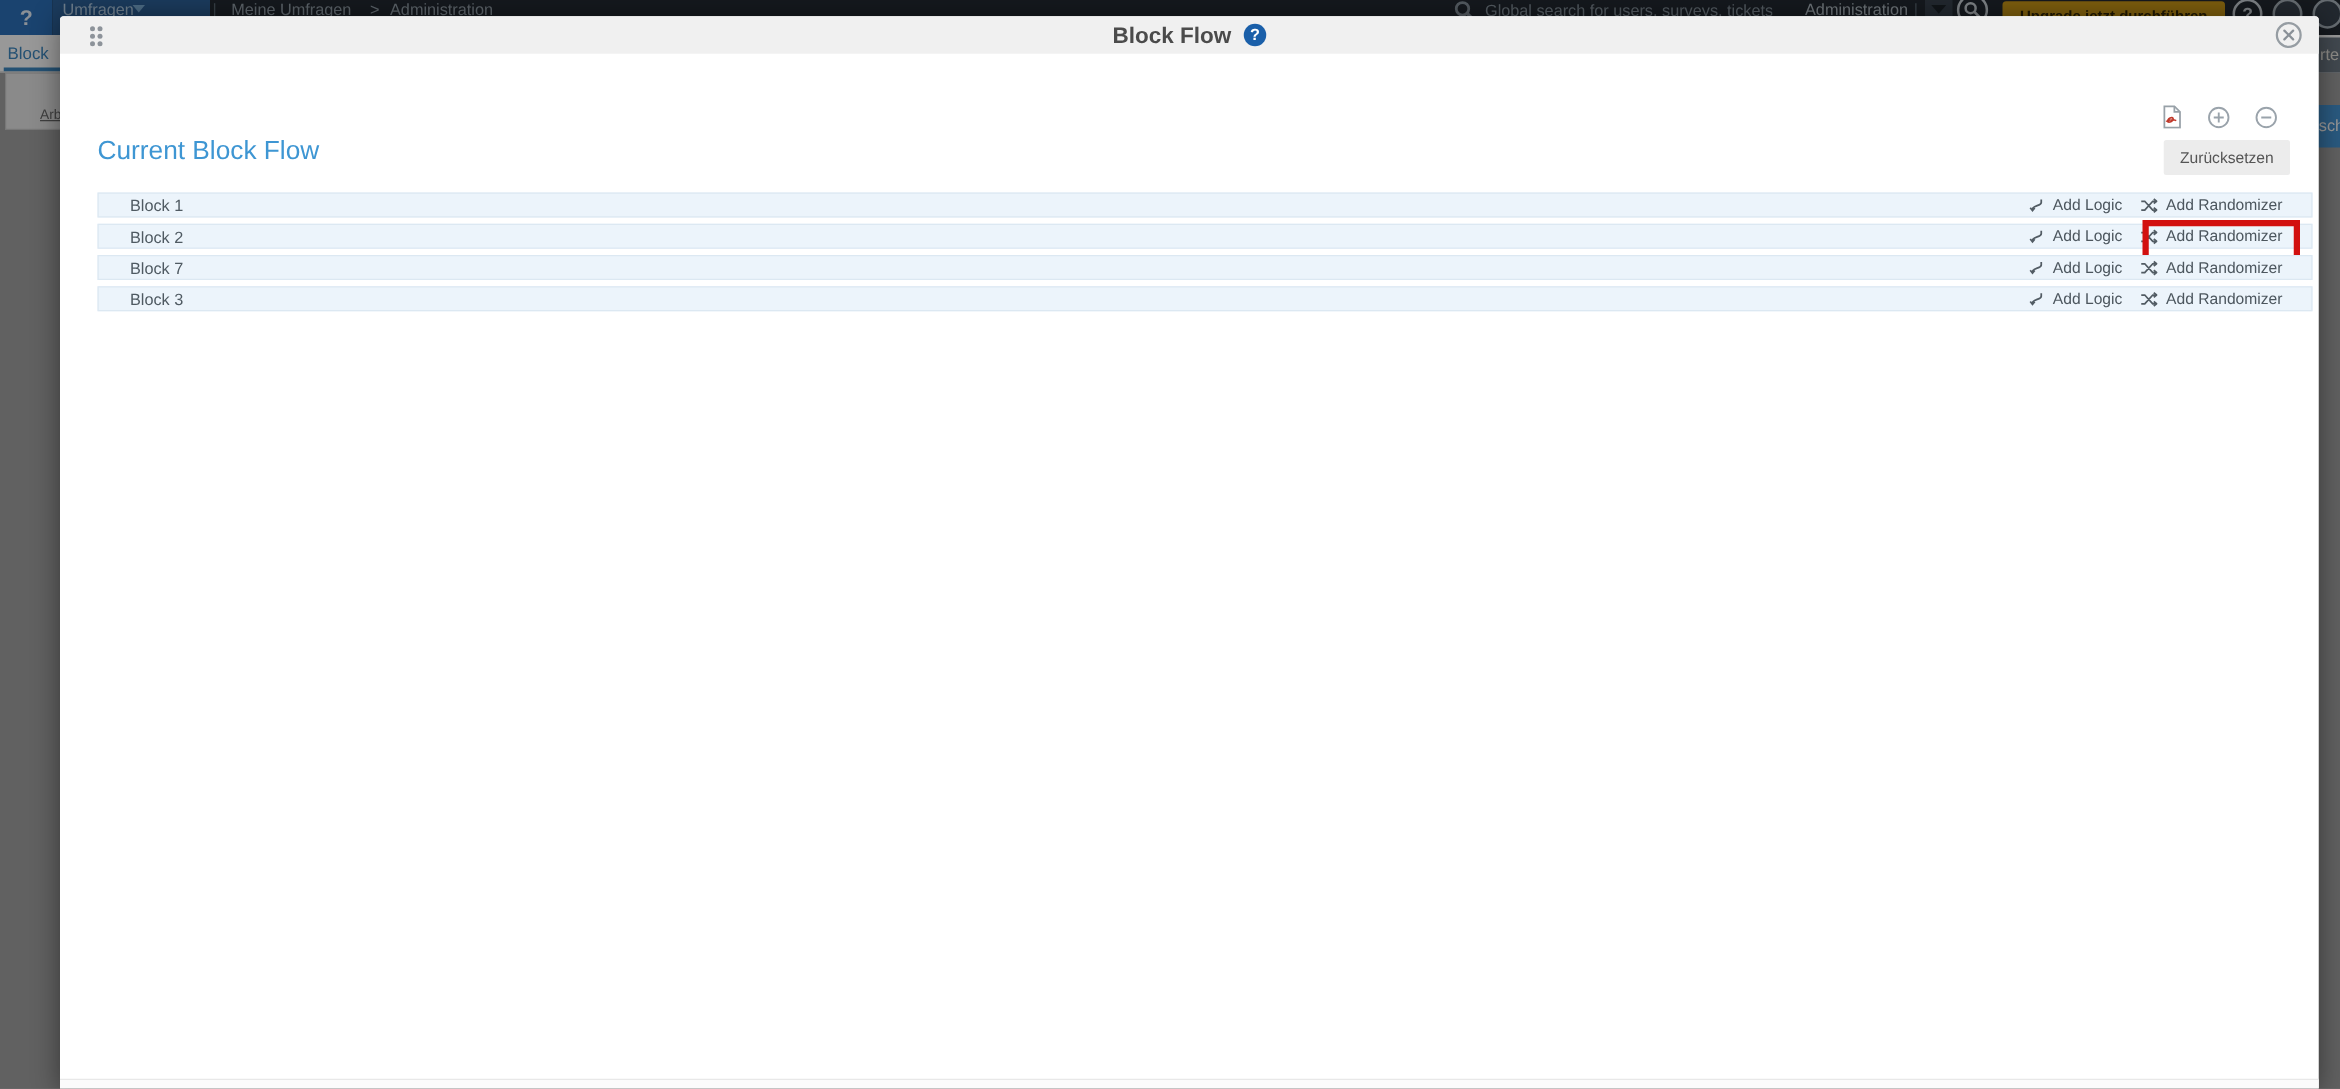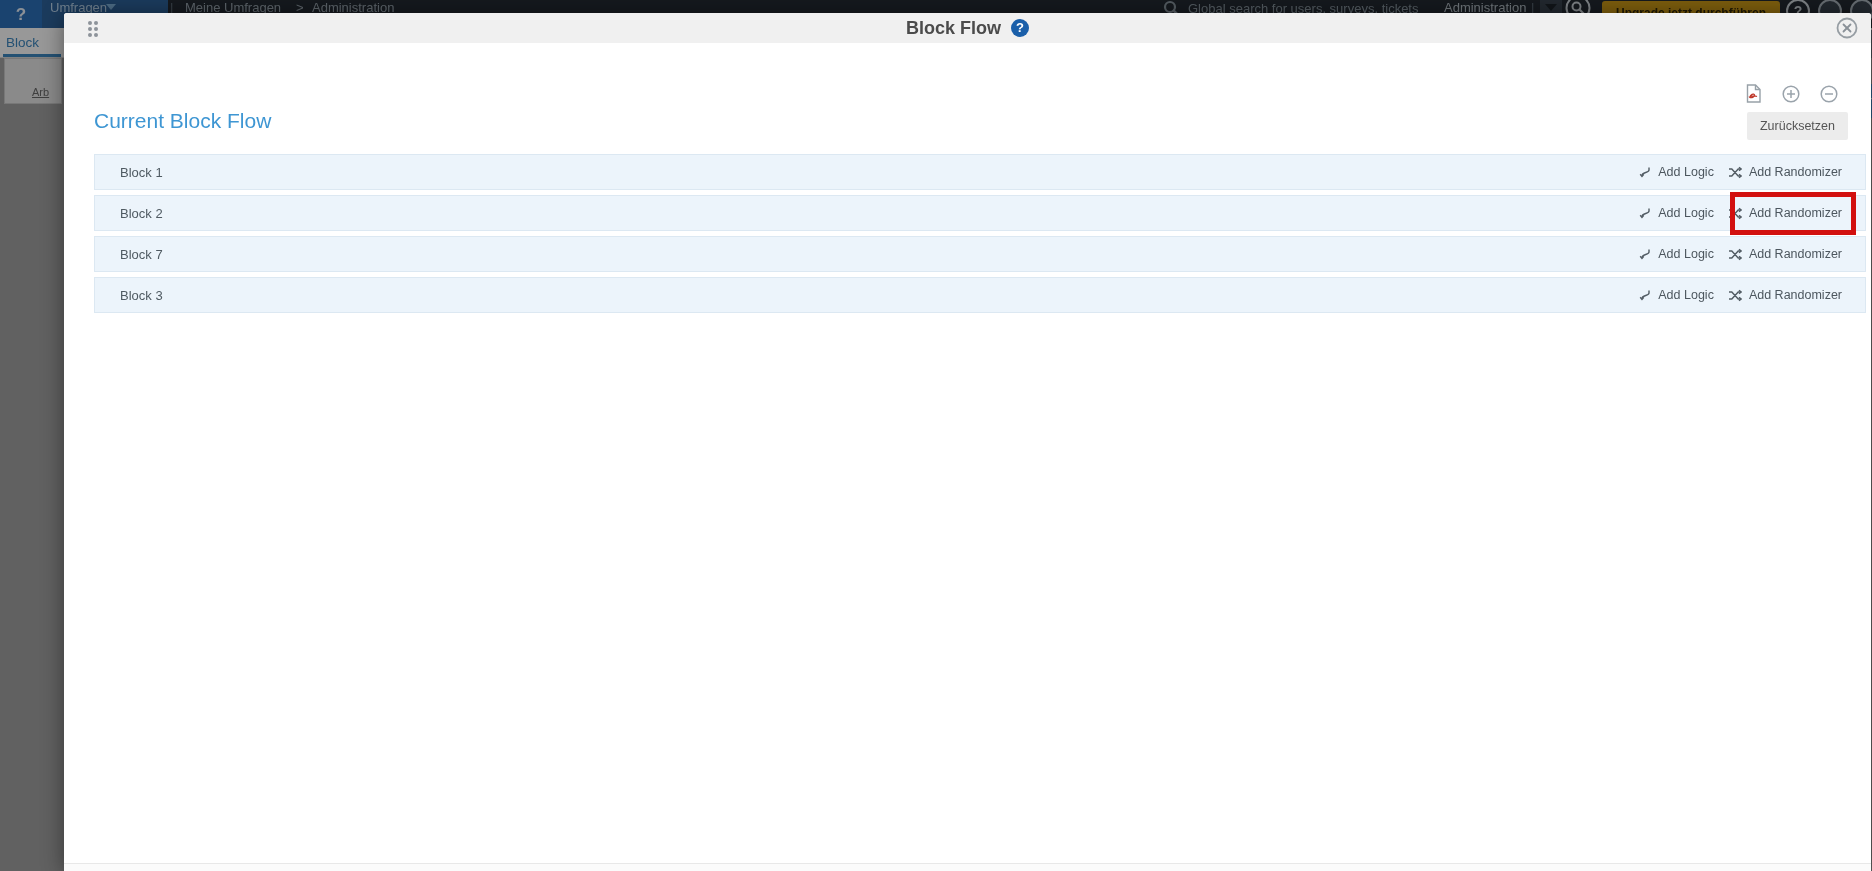--- a/index.html
+++ b/index.html
@@ -51,7 +51,7 @@
   .dim { position:absolute; inset:0; background:rgba(0,0,0,0.40); z-index:5; }
   
   .modal { position:absolute; left:48px; top:13px; width:1807px; height:858px; background:#fff; z-index:10;
-           border-radius:3px 3px 0 0; box-shadow:0 2px 22px rgba(0,0,0,0.45);margin-left:16px; }
+           border-radius:3px 3px 0 0; box-shadow:0 2px 22px rgba(0,0,0,0.45); }
   .modal-header { position:absolute; left:0; top:0; width:100%; height:30px; background:#f0f0f0; border-radius:3px 3px 0 0; }
   .drag-handle { position:absolute; left:24px; top:8px; width:14px; height:16px; cursor:move;
                  display:grid; grid-template-columns:4px 4px; grid-auto-rows:4px; gap:2px; }

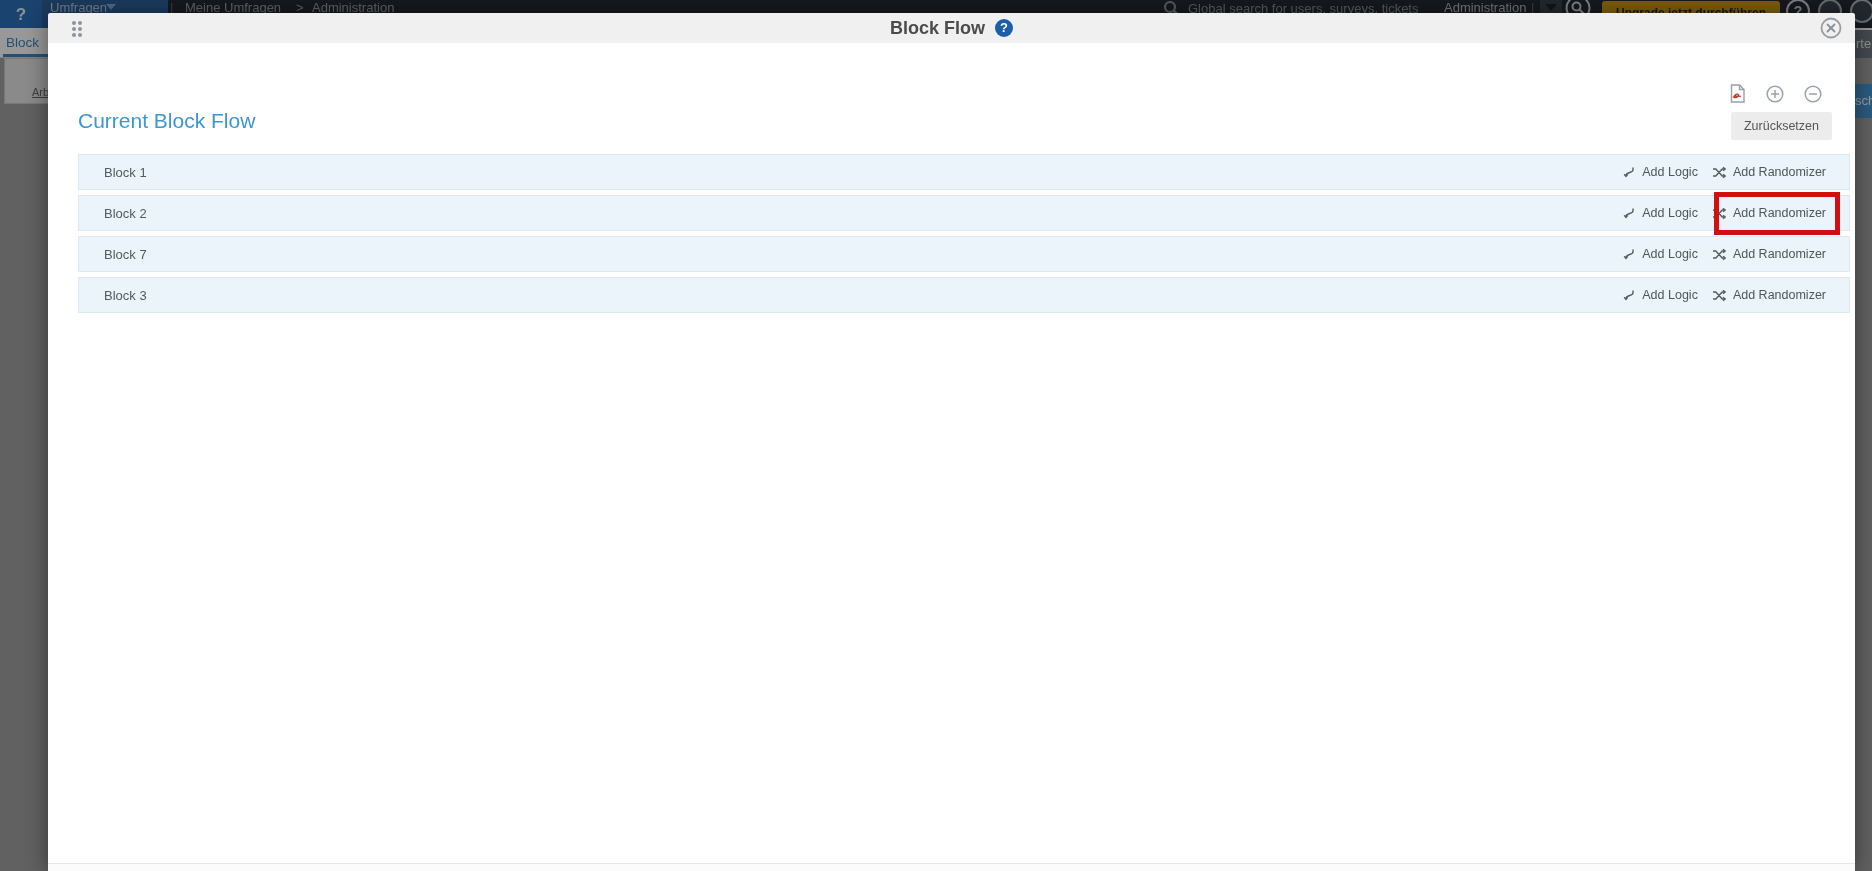--- a/index.html
+++ b/index.html
@@ -69,7 +69,7 @@
   .heading { position:absolute; left:30px; top:96px; font-size:21px; color:#3e96d3; font-weight:normal; }
   
   .rows { position:absolute; left:30px; right:5px; top:141px; }
-  .brow { position:relative; height:36px; margin-bottom:5px; background:#ecf4fb; border:1px solid #dce8f2;
+  .brow { position:relative; height:20px; margin-bottom:5px; background:#ecf4fb; border:1px solid #dce8f2;
           display:flex; align-items:center; }
   .brow-label { padding-left:25px; font-size:13px; color:#4f5a62; }
   .brow-actions { margin-left:auto; padding-right:23px; display:flex; align-items:center; gap:14px; }

